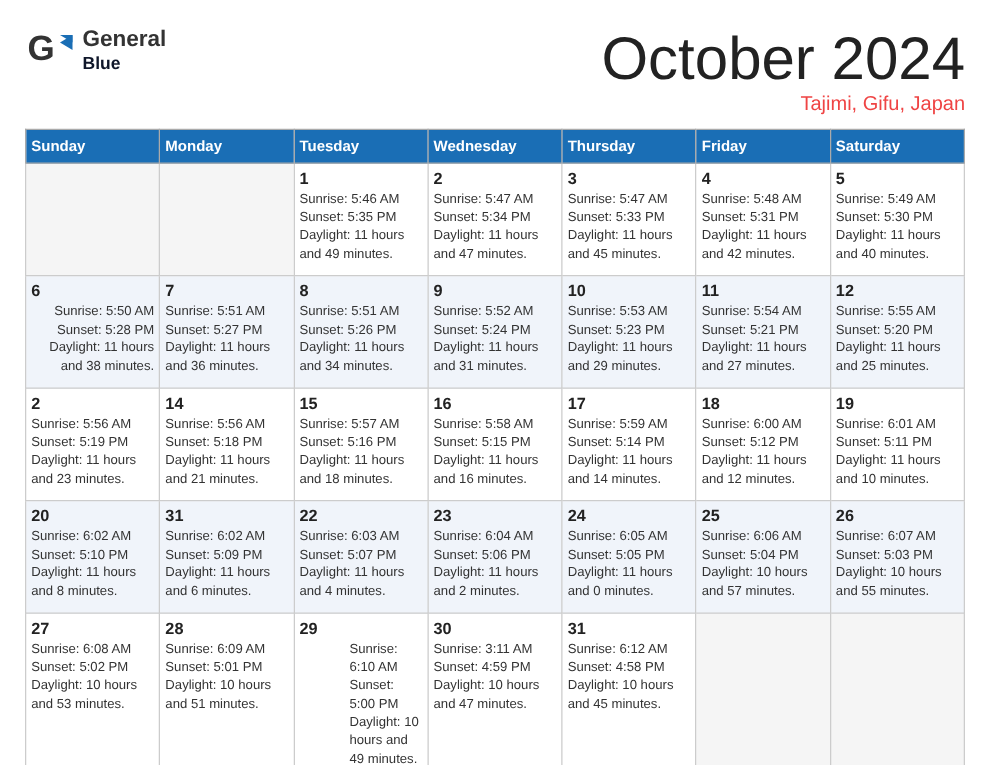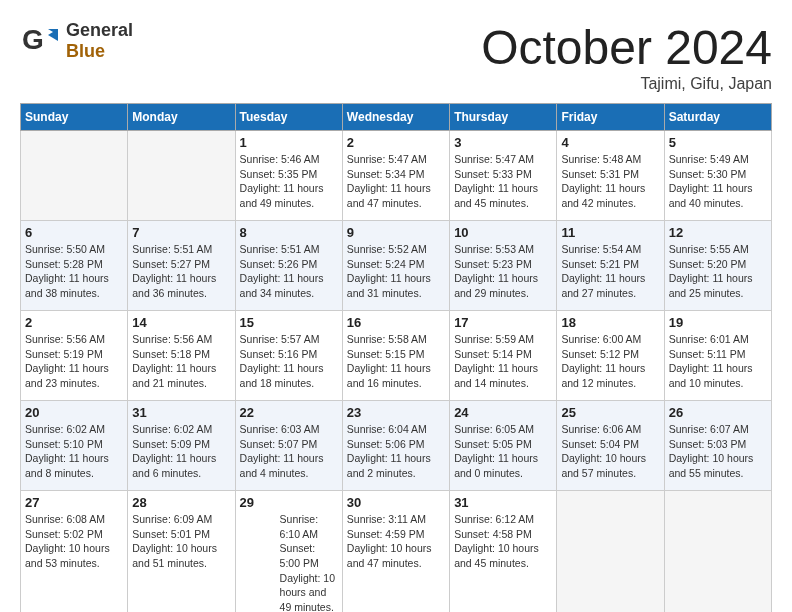--- a/index.html
+++ b/index.html
@@ -88,7 +88,7 @@
     </div>
     <div>
       <span style="font-size:18px;font-weight:bold;color:#333;">General</span><br>
-      <span style="font-size:18px;font-weight:bold;color:#a16207;">Blue</span>
+      <span style="font-size:14px;font-weight:bold;color:#0f172a;">Blue</span>
     </div>
   </div>
   <div class="title-block">

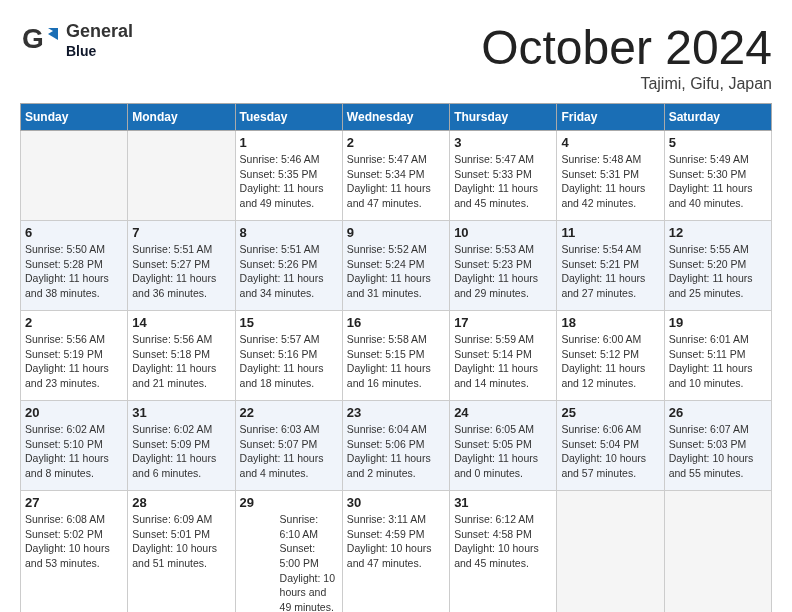--- a/index.html
+++ b/index.html
@@ -31,7 +31,7 @@
     }
     .location {
       font-size: 16px;
-      color: #404040;
+      color: #ef4444;
       text-align: right;
     }
     .calendar {

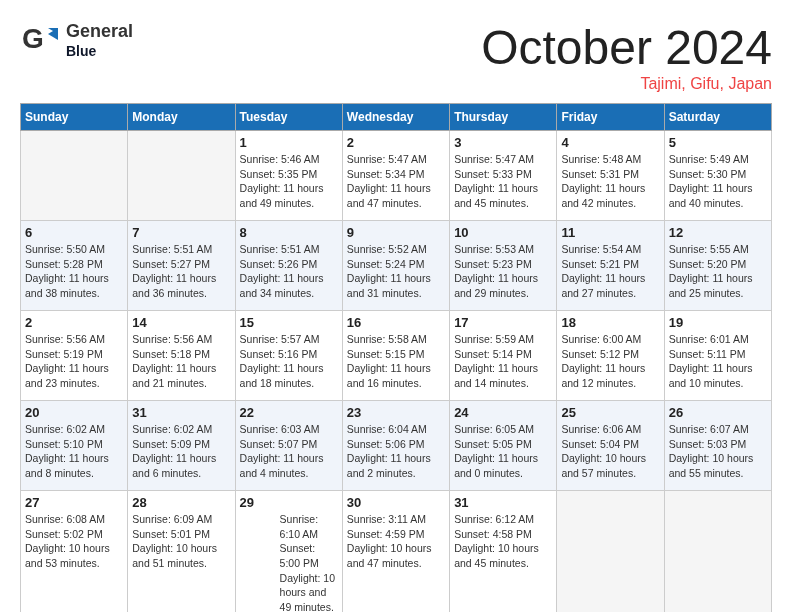--- a/index.html
+++ b/index.html
@@ -147,7 +147,7 @@
       <tr class="row-shade">
         <td>
           <div class="day-number">6</div>
-          <div class="day-info" style="white-space: pre-line;">Sunrise: 5:50 AM
+          <div class="day-info" style="white-space: pre-line; text-align: right;">Sunrise: 5:50 AM
 Sunset: 5:28 PM
 Daylight: 11 hours and 38 minutes.</div>
         </td>

